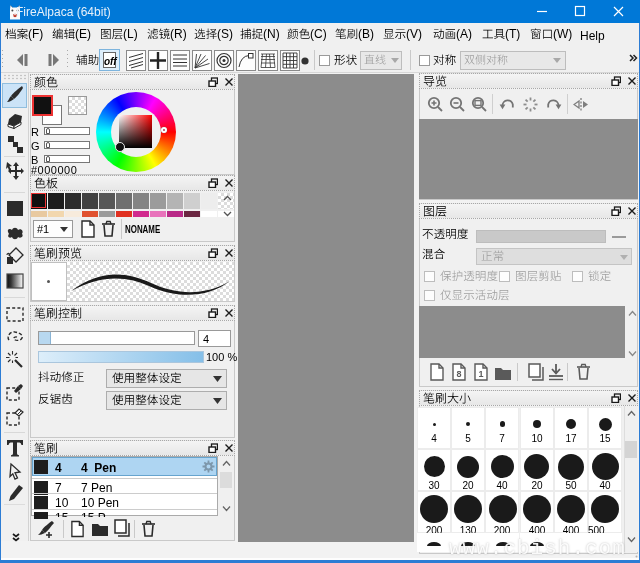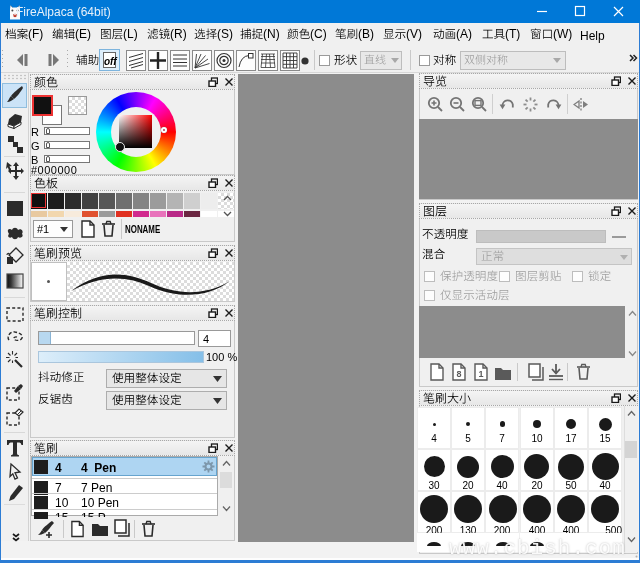--- a/index.html
+++ b/index.html
@@ -659,7 +659,7 @@
 <div class="lat" style="left:554px;top:525px;width:34px;text-align:center;font-size:10px">400</div>
 <div class="abs" style="left:588px;top:491px;width:34px;height:42px;background:#fff;border:1px solid #ececec"></div>
 <div class="abs" style="left:591.1px;top:495.0px;width:28px;height:28px;border-radius:50%;background:#1a1a1a"></div>
-<div class="lat" style="left:588px;top:525px;width:34px;text-align:right;font-size:10px">500</div>
+<div class="lat" style="left:588px;top:525px;width:34px;text-align:left;font-size:10px">500</div>
 <div class="abs" style="left:417px;top:533px;width:34px;height:19px;background:#fff"></div>
 <div class="abs" style="left:427.1px;top:542px;width:14px;height:4px;border-radius:50% 50% 0 0/100% 100% 0 0;background:#1a1a1a"></div>
 <div class="abs" style="left:451px;top:533px;width:34px;height:19px;background:#fff"></div>

